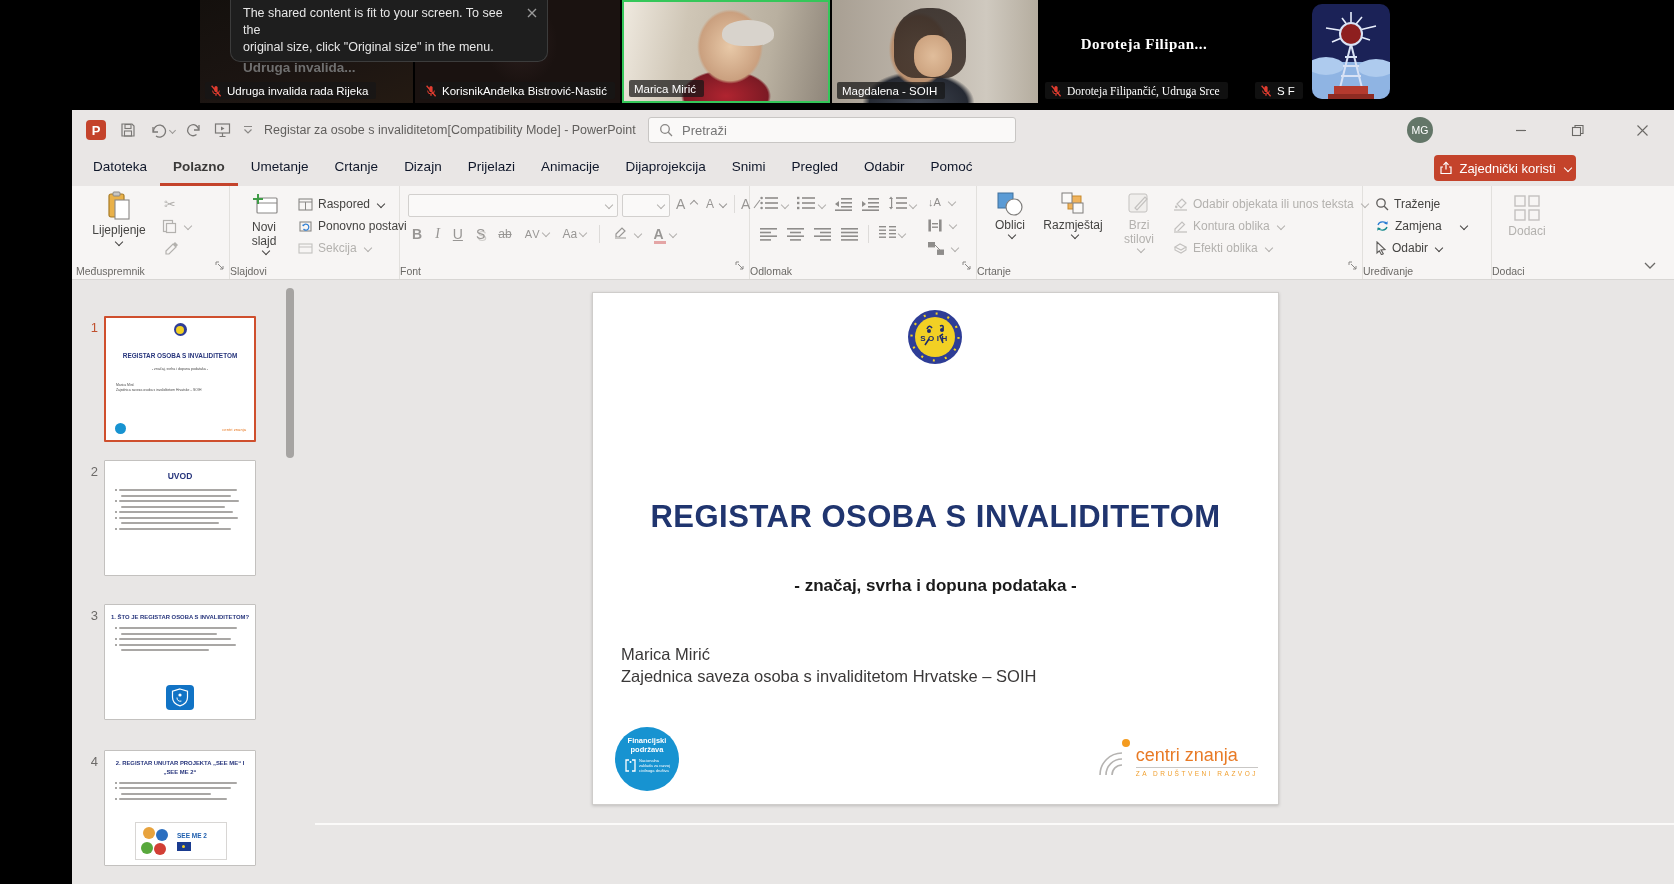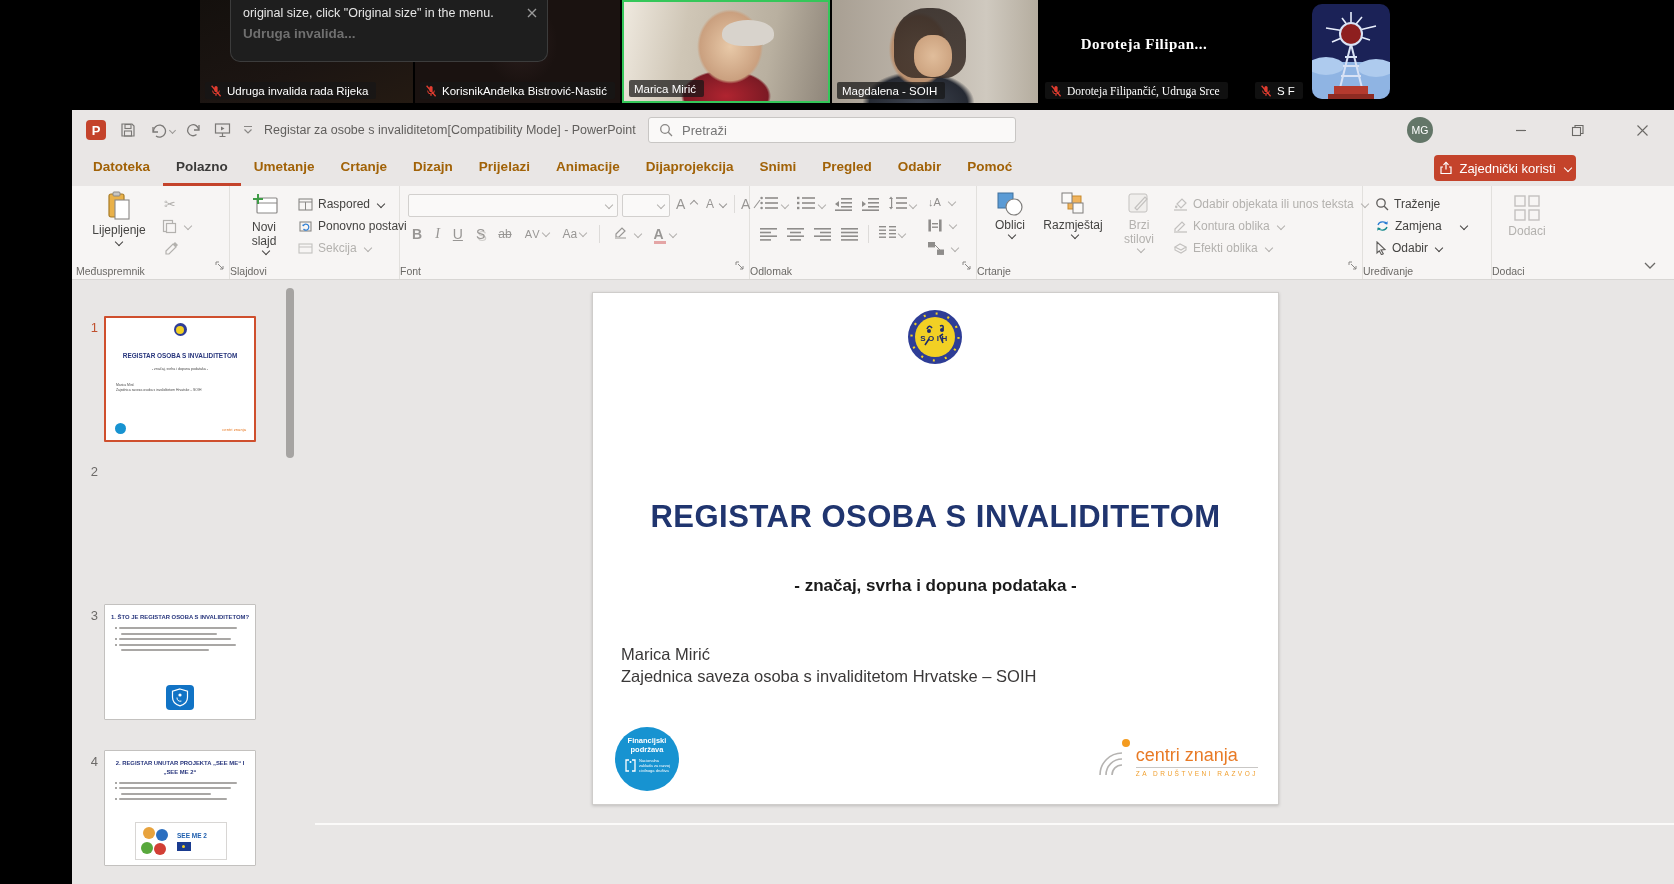--- a/index.html
+++ b/index.html
@@ -156,6 +156,7 @@
     </div>
 
     <div class="tooltip">
+      <div>The shared content is fit to your screen. To see the</div>
       <div>original size, click "Original size" in the menu.</div>
       <div class="faded">Udruga  invalida...</div>
       <div class="ttclose">

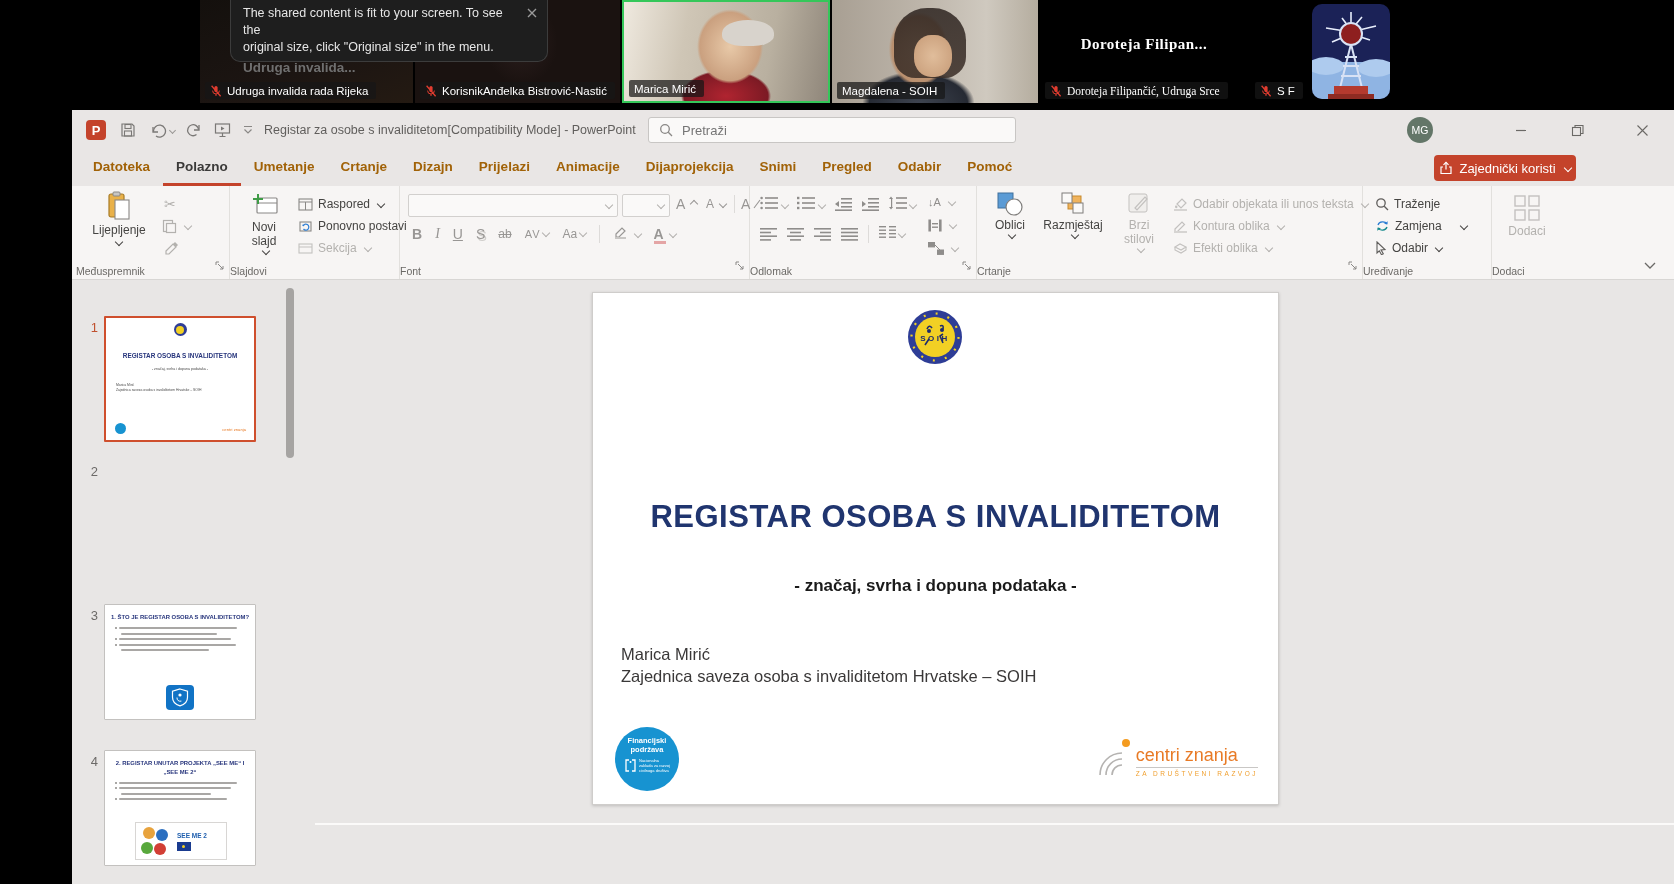--- a/index.html
+++ b/index.html
@@ -31,7 +31,7 @@
   
   .tabsrow{position:absolute;left:0;top:40px;width:1602px;height:36px;background:#e9e6e5;}
   .tabs{position:absolute;left:8px;top:0;display:flex;height:36px;}
-  .tab{padding:0 13px;line-height:33px;font-size:13.5px;color:#a16207;border-bottom:3px solid transparent;white-space:nowrap;font-weight:bold;}
+  .tab{padding:0 13px;line-height:33px;font-size:13.5px;color:#0f172a;border-bottom:3px solid transparent;white-space:nowrap;}
   .tab.active{font-weight:bold;color:#3b3a39;border-bottom:3px solid #c4432b;}
   .sharebtn{position:absolute;left:1362px;top:5px;width:142px;height:26px;background:#c4432b;border-radius:4px;color:#fff;
     font-size:13px;display:flex;align-items:center;justify-content:center;gap:6px;}

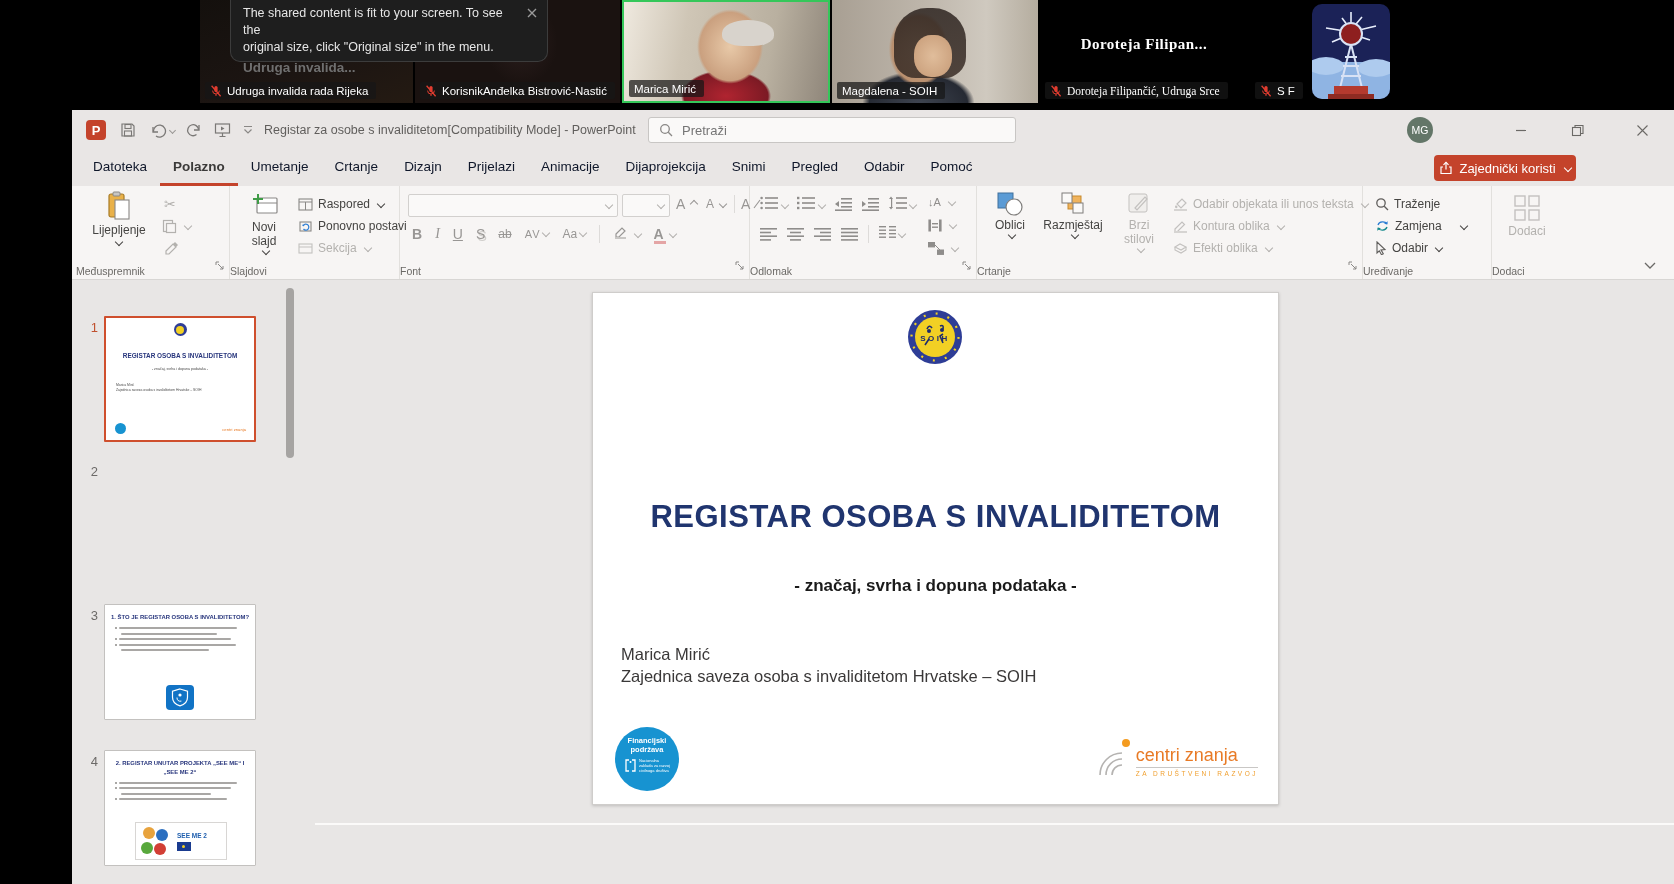--- a/index.html
+++ b/index.html
@@ -612,6 +612,19 @@
       </div>
 
       <div class="thumbnum" style="top:184px;">2</div>
+      <div class="thumb" style="top:180px;height:116px;">
+        <div class="minititle" style="font-size:8.5px;margin-top:10px;">UVOD</div>
+        <div style="margin-top:8px;">
+          <div class="tb tbb" style="width:118px;"></div>
+            <div class="tb" style="width:110px;margin-left:16px;"></div>
+          <div class="tb tbb" style="width:120px;"></div>
+            <div class="tb" style="width:104px;margin-left:16px;"></div>
+          <div class="tb tbb" style="width:114px;"></div>
+            <div class="tb tbb" style="width:119px;"></div>
+          <div class="tb" style="width:98px;margin-left:16px;"></div>
+            <div class="tb tbb" style="width:112px;"></div>
+        </div>
+      </div>
 
       <div class="thumbnum" style="top:328px;">3</div>
       <div class="thumb" style="top:324px;height:116px;">

